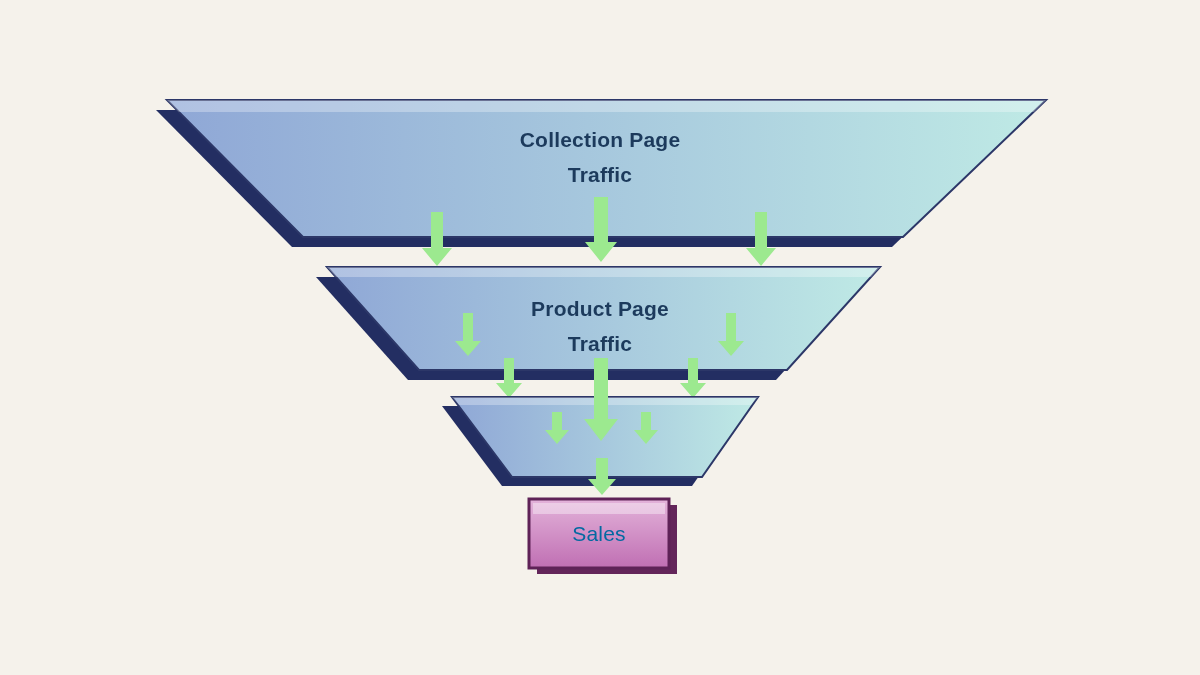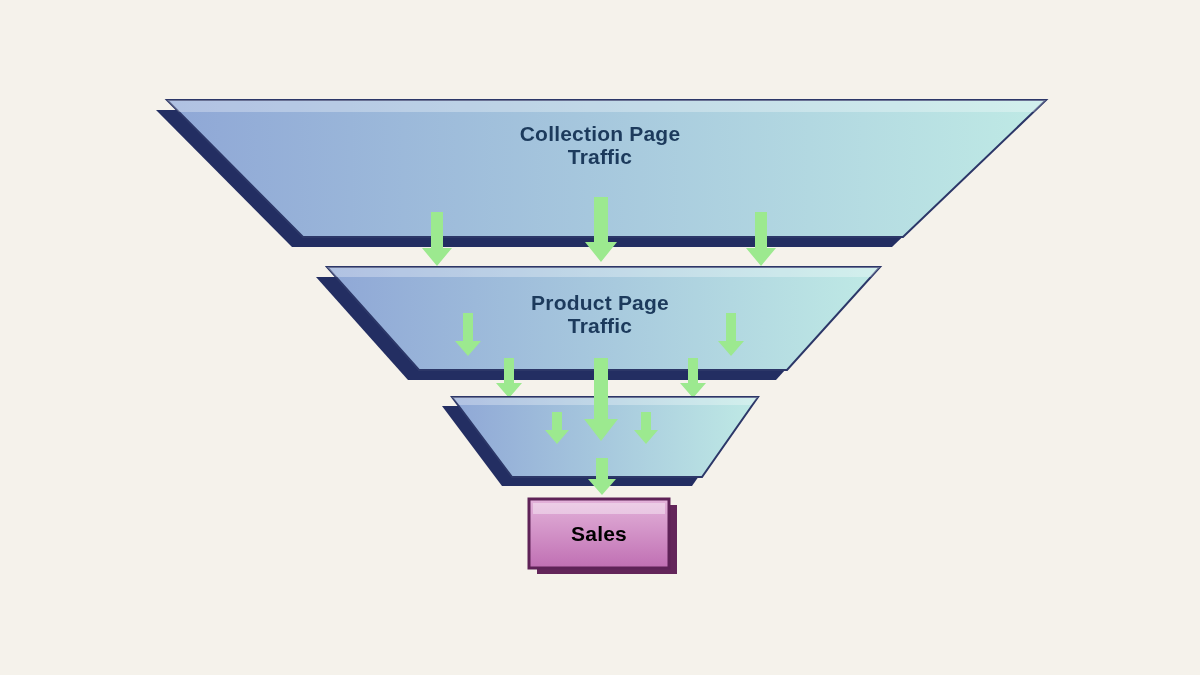--- a/index.html
+++ b/index.html
@@ -27,7 +27,7 @@
     text-align: center;
     font-size: 21px;
     font-weight: bold;
-    line-height: 23px;
+    line-height: 35px;
     color: #1c3a5c;
     white-space: pre-line;
     letter-spacing: 0.2px;

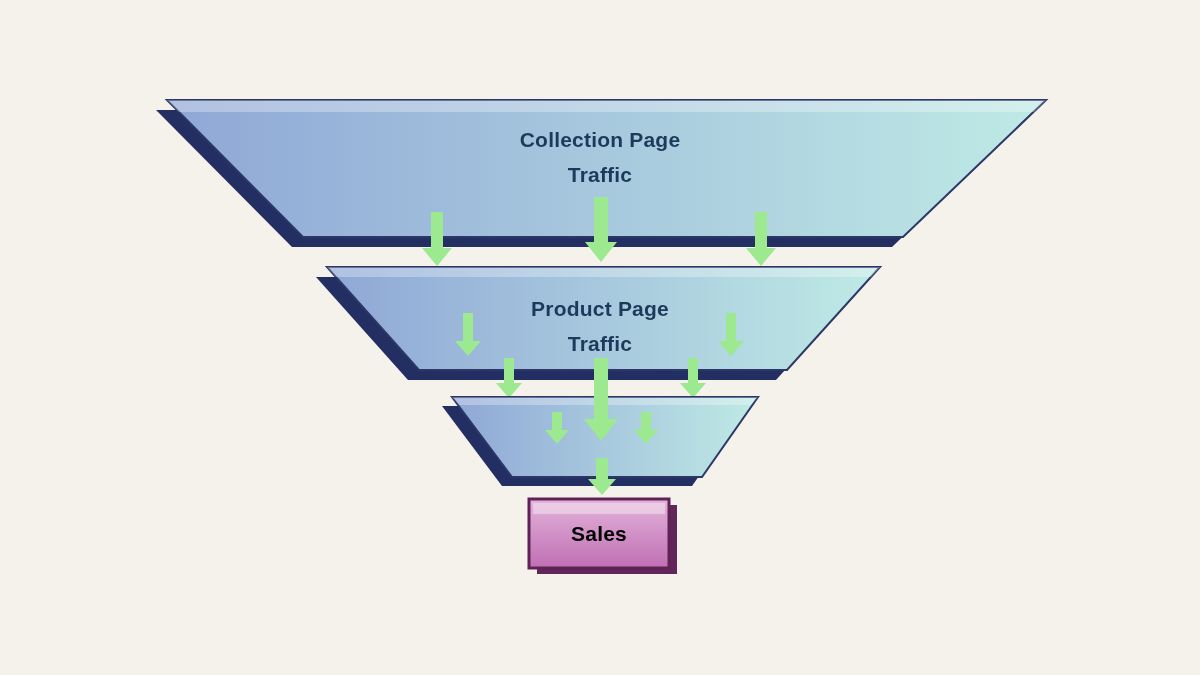--- a/index.html
+++ b/index.html
@@ -44,8 +44,8 @@
     align-items: center;
     justify-content: center;
     font-size: 21px;
-    font-weight: bold;
-    color: #000000;
+    font-weight: normal;
+    color: #0369a1;
     letter-spacing: 0.2px;
   }
   .highlight { fill: rgba(255,255,255,0.30); }

